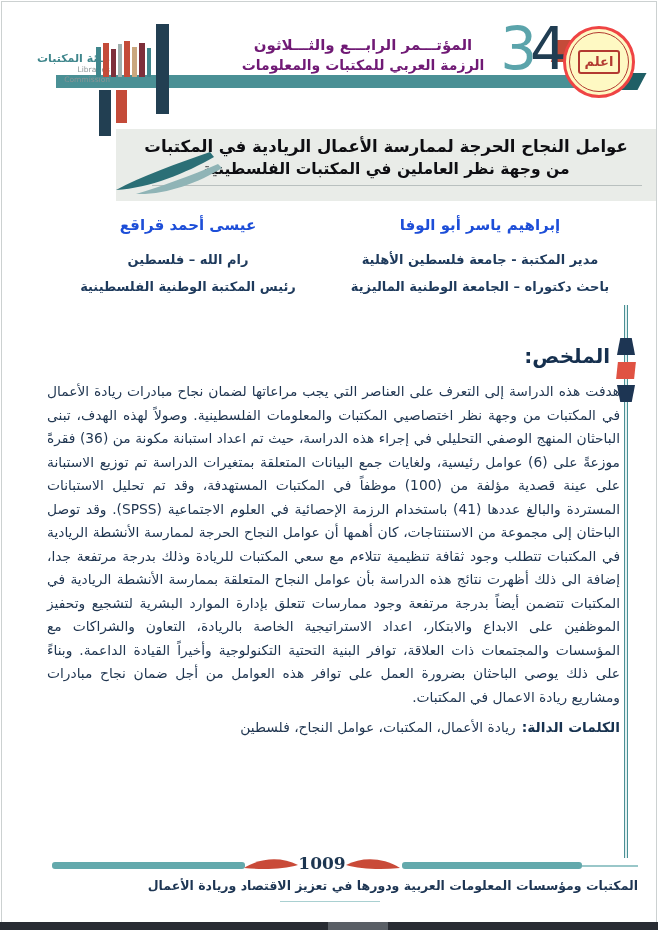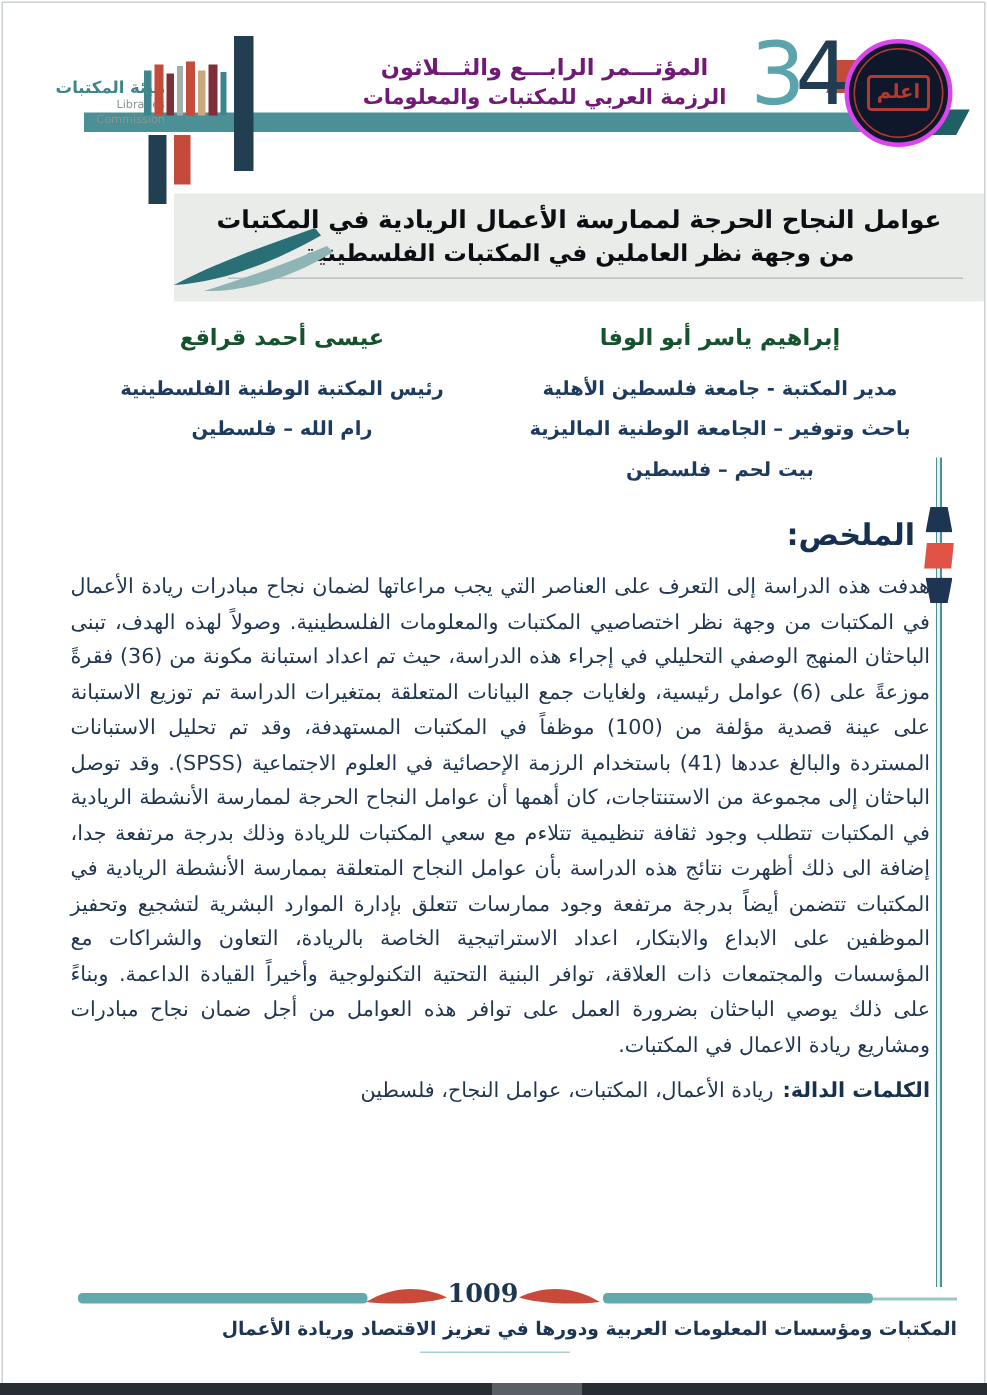--- a/index.html
+++ b/index.html
@@ -45,7 +45,7 @@
           background:#c44b39;transform:skewX(-16deg);z-index:2;}
 
   .emblem{position:absolute;right:21px;top:24px;width:72px;height:72px;border-radius:50%;
-          border:3px solid #d946ef;background:#0f172a;z-index:4;box-sizing:border-box;
+          border:3px solid #ef4444;background:#fef9c3;z-index:4;box-sizing:border-box;
           display:flex;align-items:center;justify-content:center;}
   .emblem::before{content:"";position:absolute;inset:3px;border-radius:50%;
           border:1px solid #b23a31;}

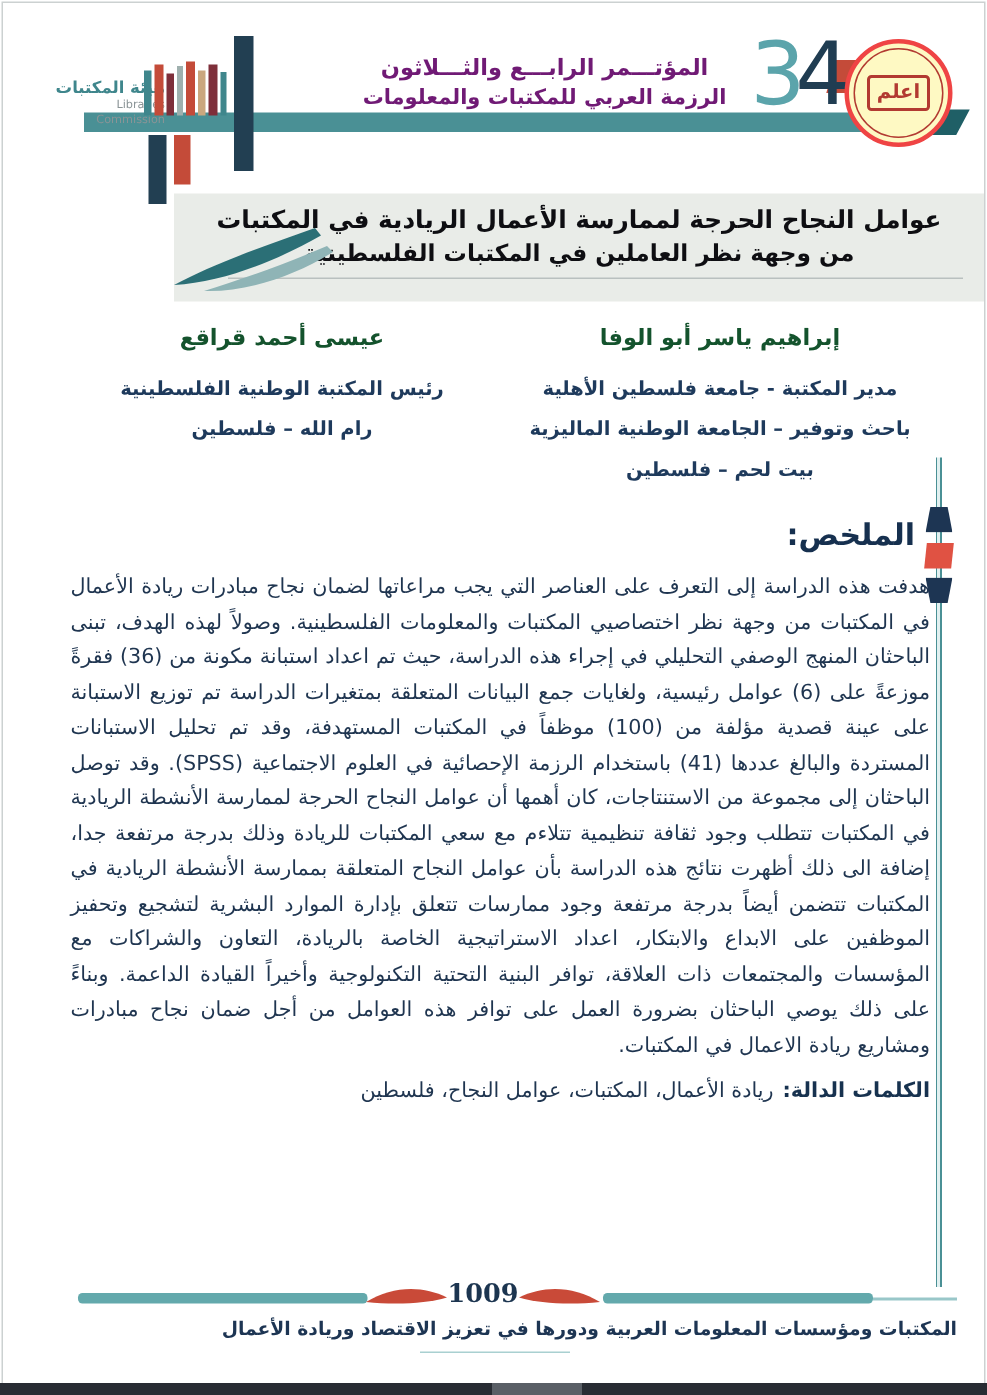--- a/index.html
+++ b/index.html
@@ -66,7 +66,7 @@
   .authors{position:absolute;left:40px;right:30px;top:214px;display:flex;
            direction:rtl;z-index:2;}
   .author{width:50%;text-align:center;direction:rtl;}
-  .author .name{color:#14532d;font-weight:bold;font-size:15px;margin-bottom:12px;}
+  .author .name{color:#1d4ed8;font-weight:bold;font-size:15px;margin-bottom:12px;}
   .author .aff{color:#1e3a5c;font-weight:bold;font-size:13px;line-height:27px;}
 
   

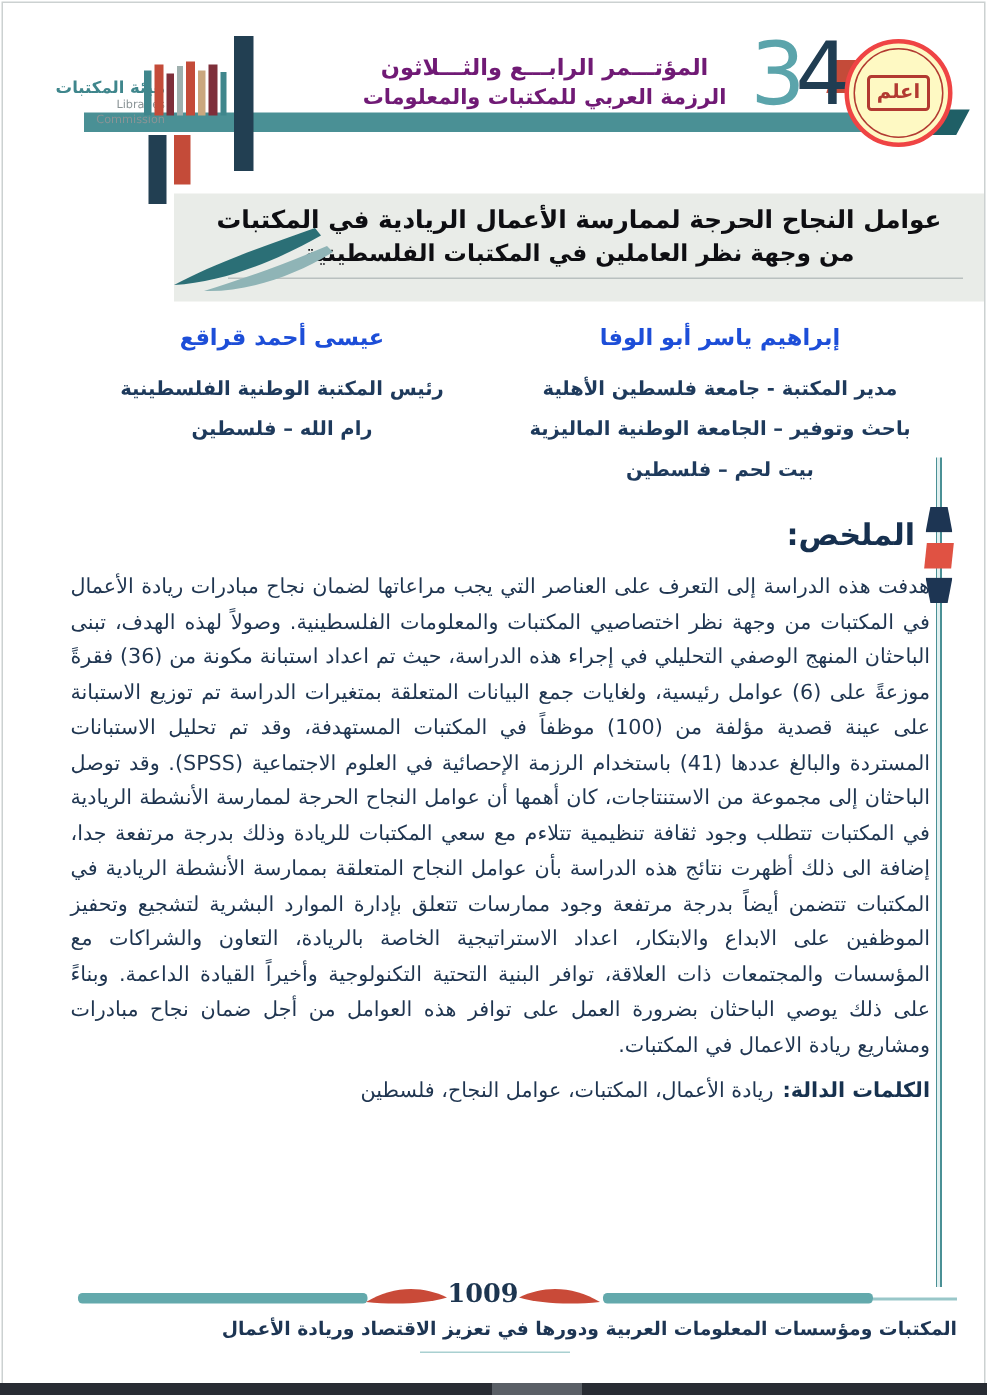--- a/index.html
+++ b/index.html
@@ -167,8 +167,8 @@
     </div>
     <div class="author">
       <div class="name">عيسى أحمد قراقع</div>
+      <div class="aff">رام الله – فلسطين</div>
       <div class="aff">رئيس المكتبة الوطنية الفلسطينية</div>
-      <div class="aff">رام الله – فلسطين</div>
     </div>
   </div>
 

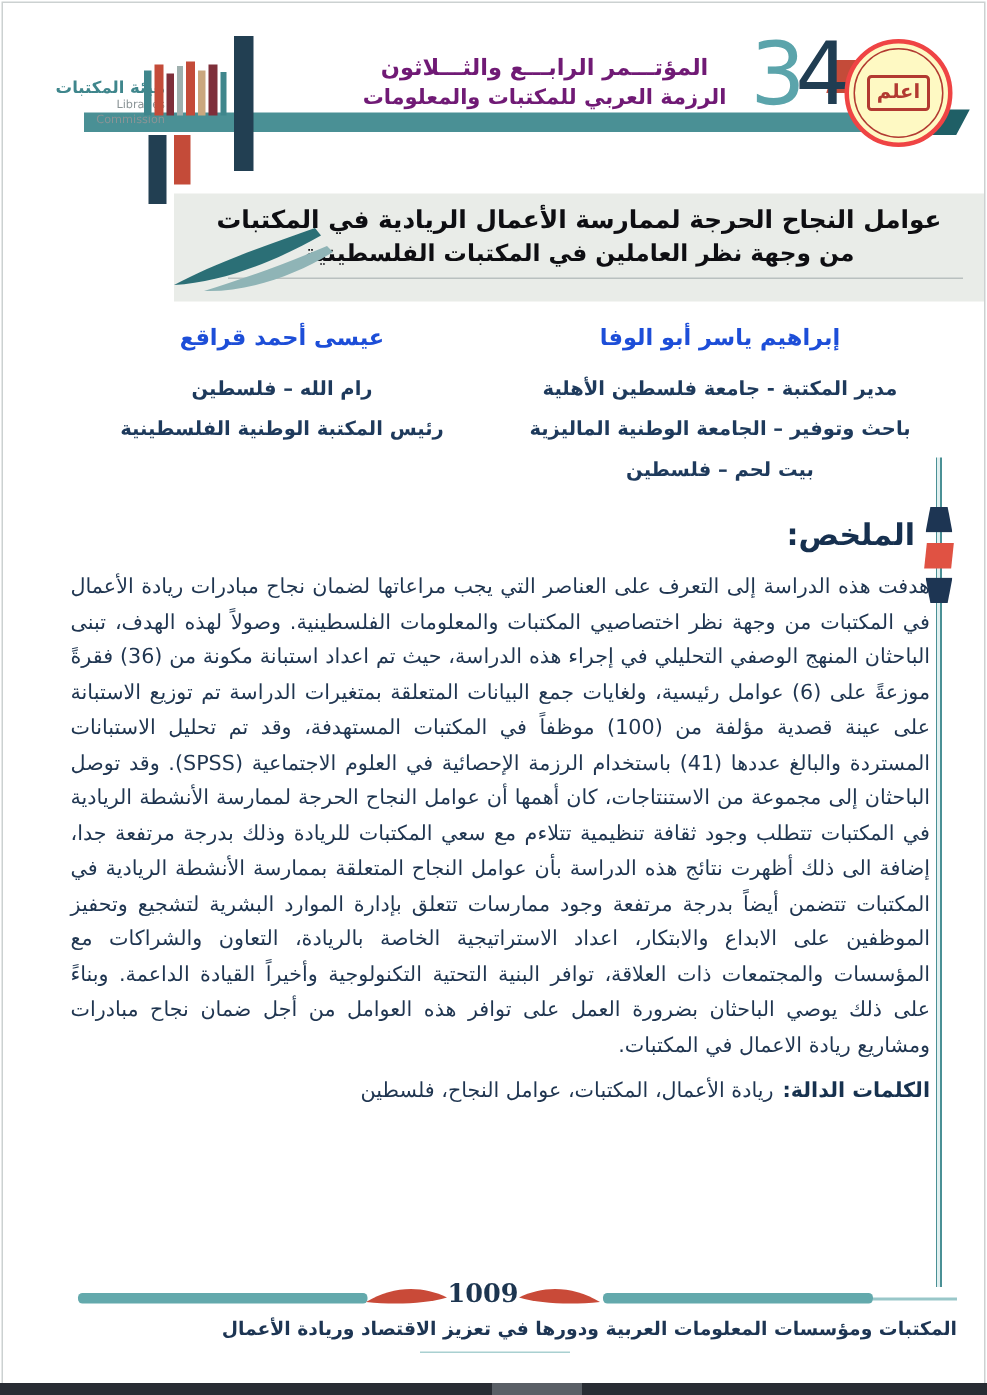--- a/index.html
+++ b/index.html
@@ -162,7 +162,7 @@
     <div class="author">
       <div class="name">إبراهيم ياسر أبو الوفا</div>
       <div class="aff">مدير المكتبة - جامعة فلسطين الأهلية</div>
-      <div class="aff">باحث وتوفير – الجامعة الوطنية الماليزية</div>
+      <div class="aff">باحث دكتوراه – الجامعة الوطنية الماليزية</div>
       <div class="aff">بيت لحم – فلسطين</div>
     </div>
     <div class="author">

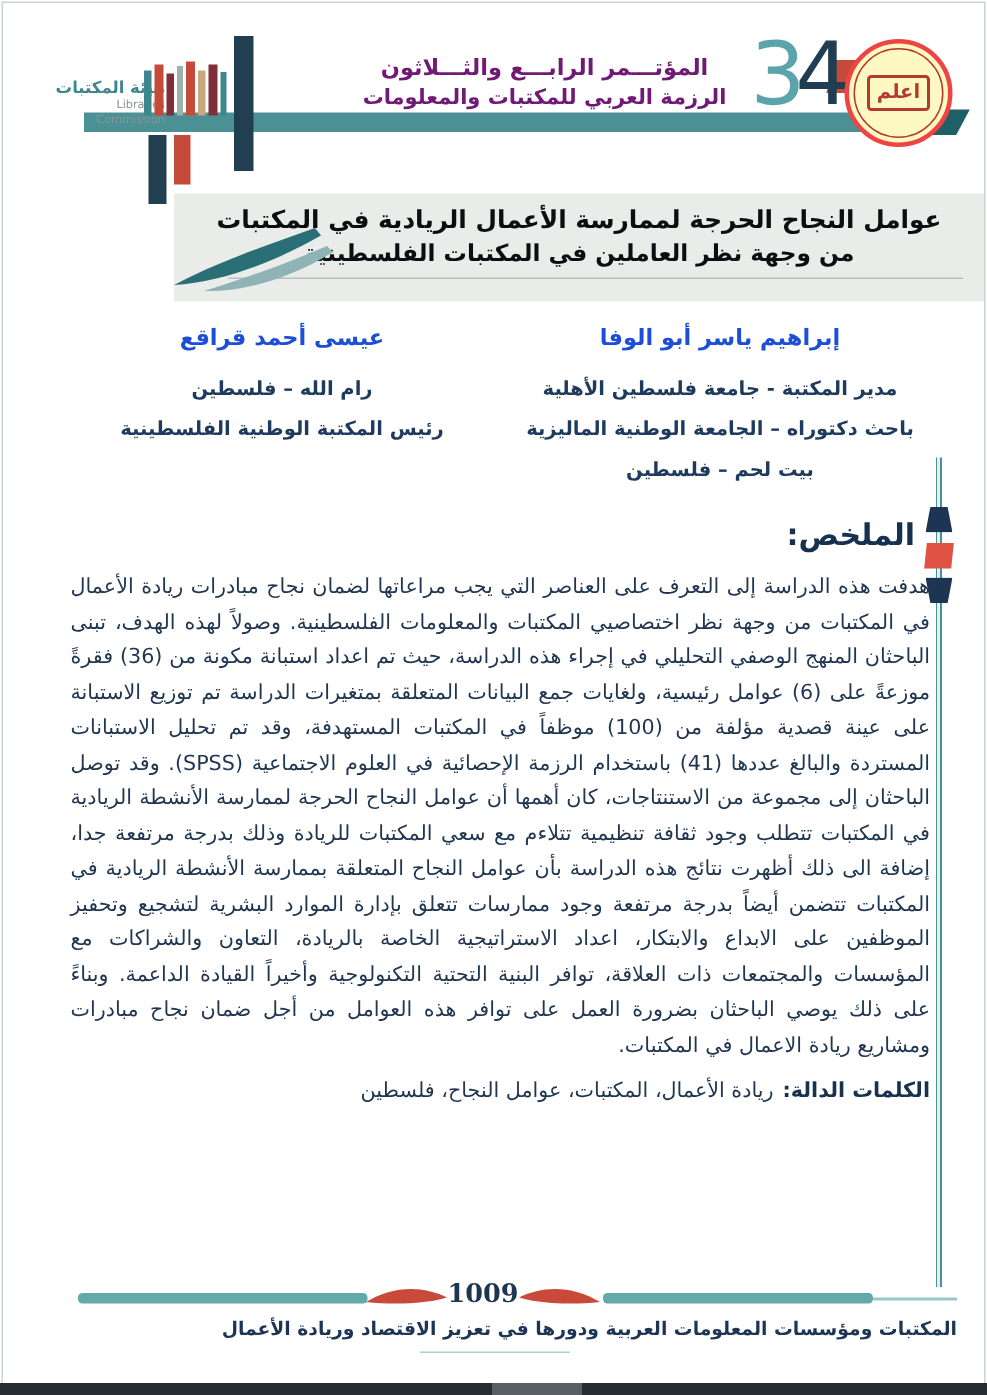--- a/index.html
+++ b/index.html
@@ -163,7 +163,6 @@
       <div class="name">إبراهيم ياسر أبو الوفا</div>
       <div class="aff">مدير المكتبة - جامعة فلسطين الأهلية</div>
       <div class="aff">باحث دكتوراه – الجامعة الوطنية الماليزية</div>
-      <div class="aff">بيت لحم – فلسطين</div>
     </div>
     <div class="author">
       <div class="name">عيسى أحمد قراقع</div>

